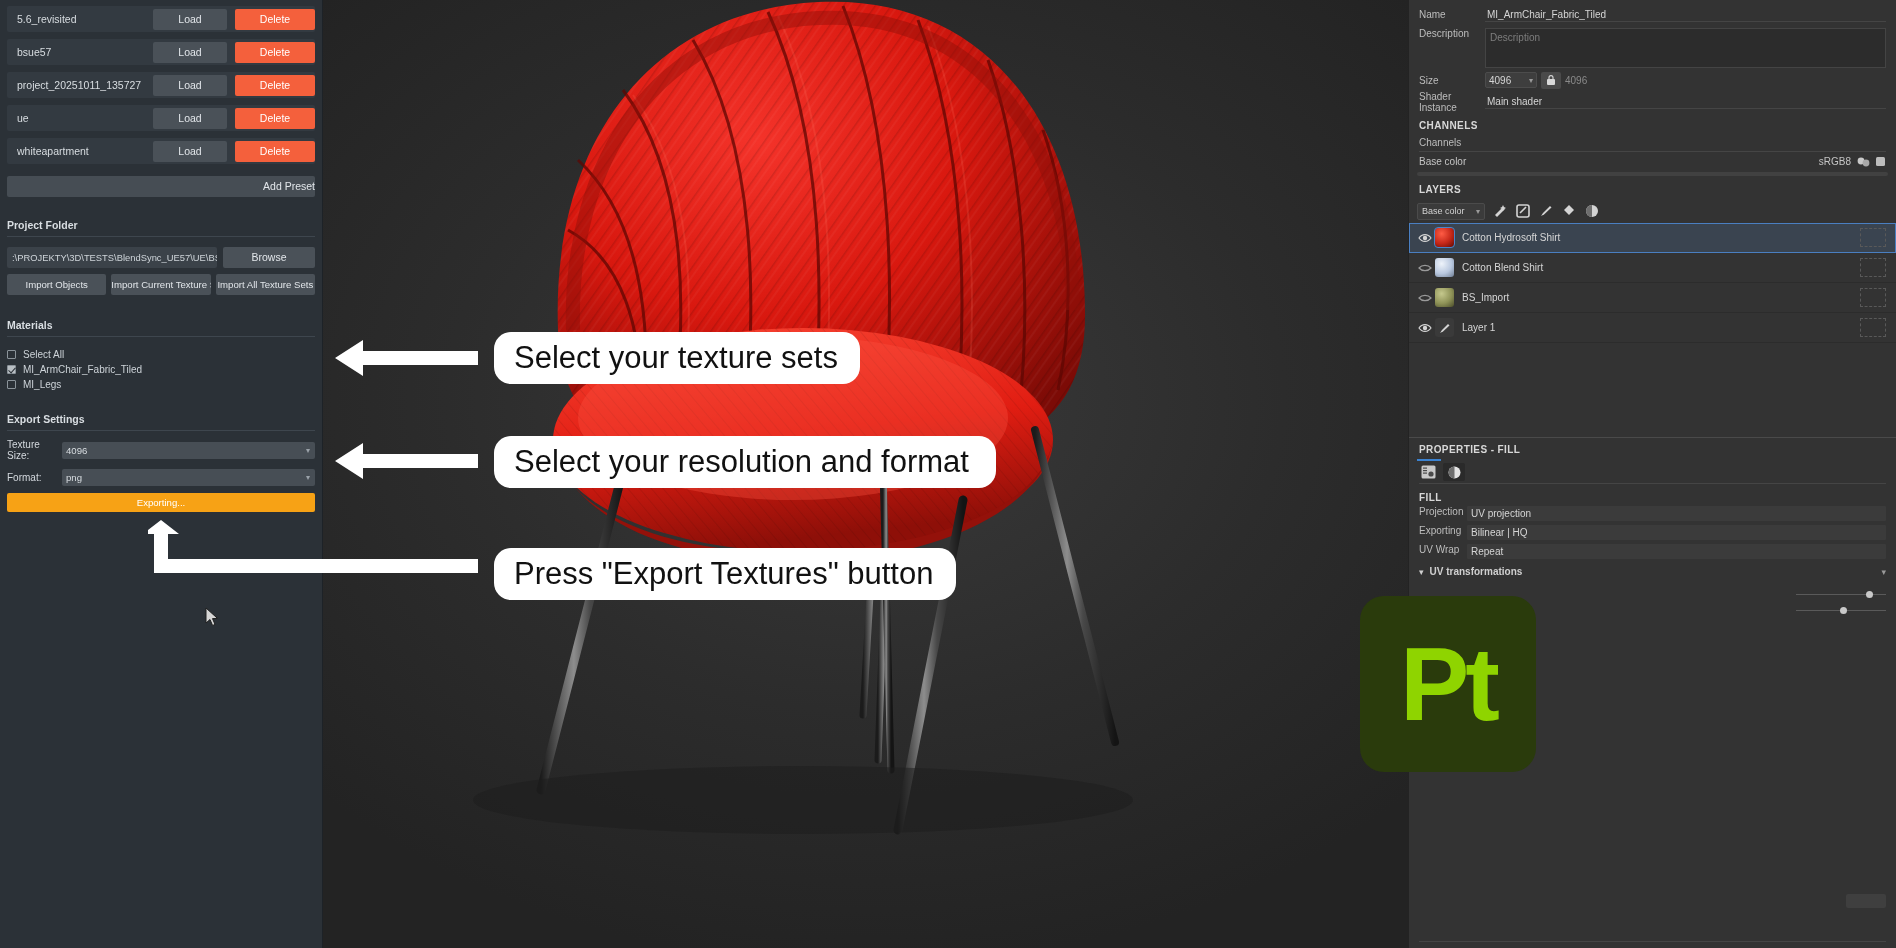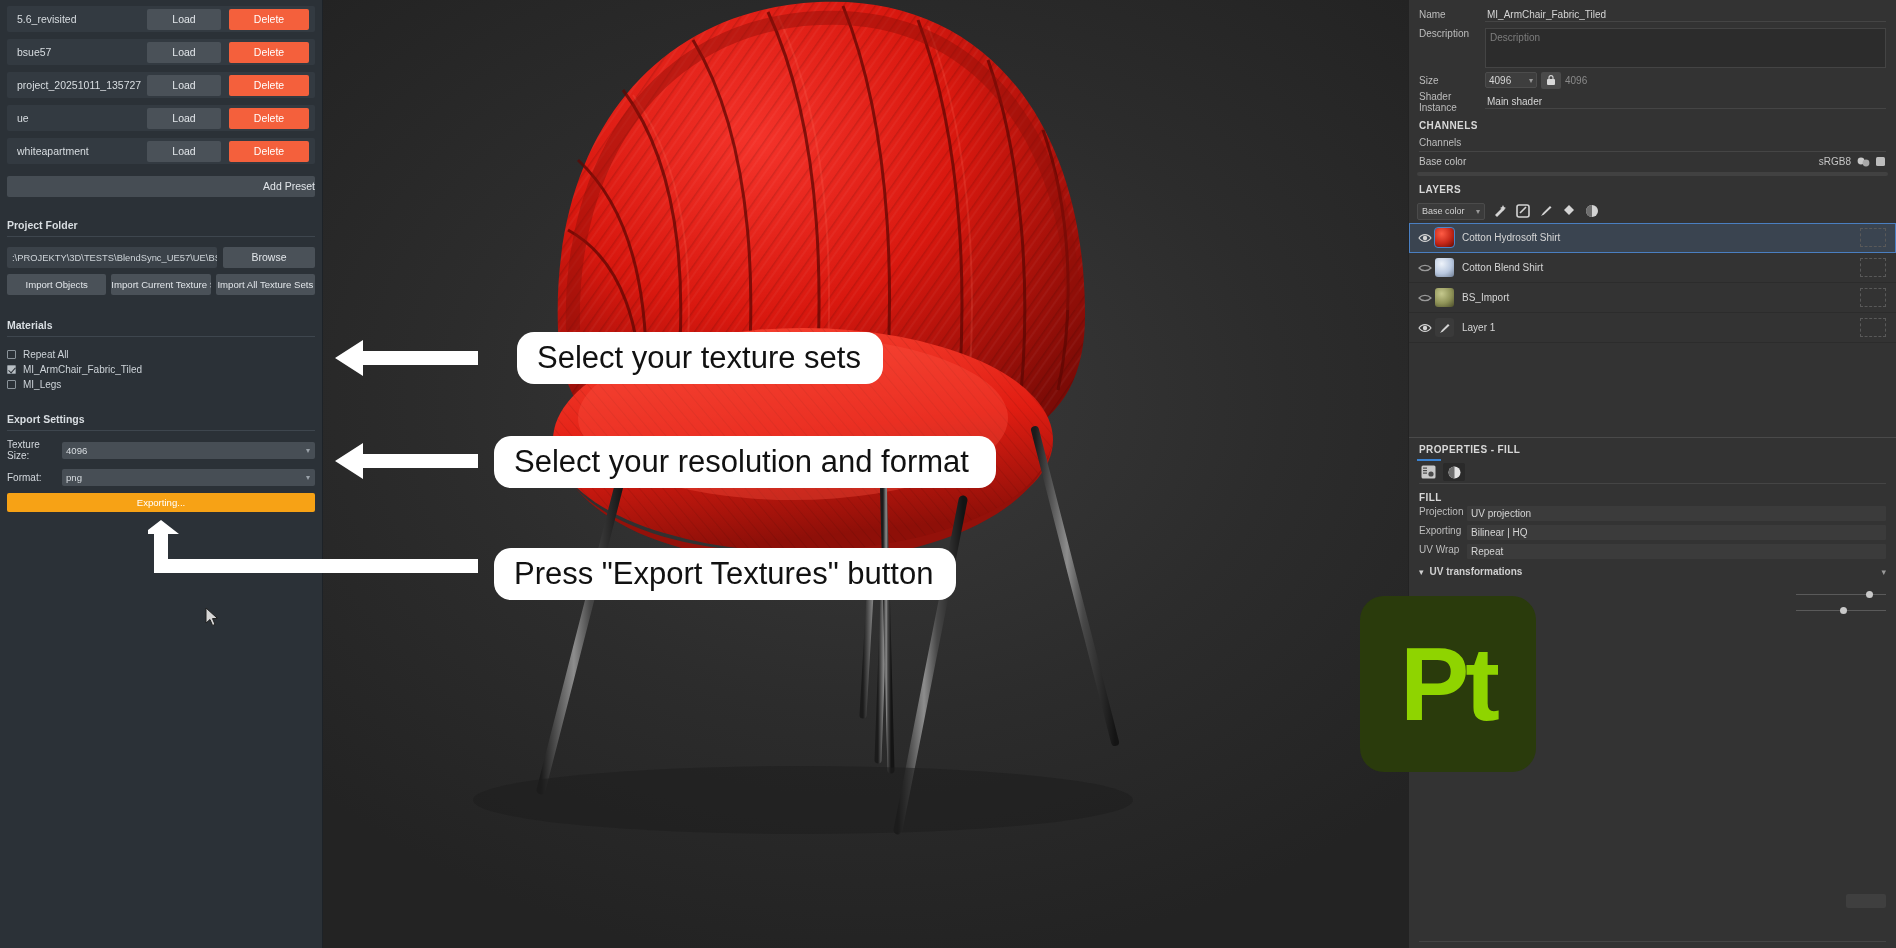--- a/index.html
+++ b/index.html
@@ -38,7 +38,7 @@
   .btn-delete {
     width: 80px; height: 21px; line-height: 21px; text-align: center;
     background: #f4603c; color: #ffffff; font-size: 10.5px;
-    border-radius: 2px; margin-right: 6px;
+    border-radius: 2px; 
   }
   .btn-wide {
     margin: 6px 7px 0 7px; height: 21px; line-height: 21px;

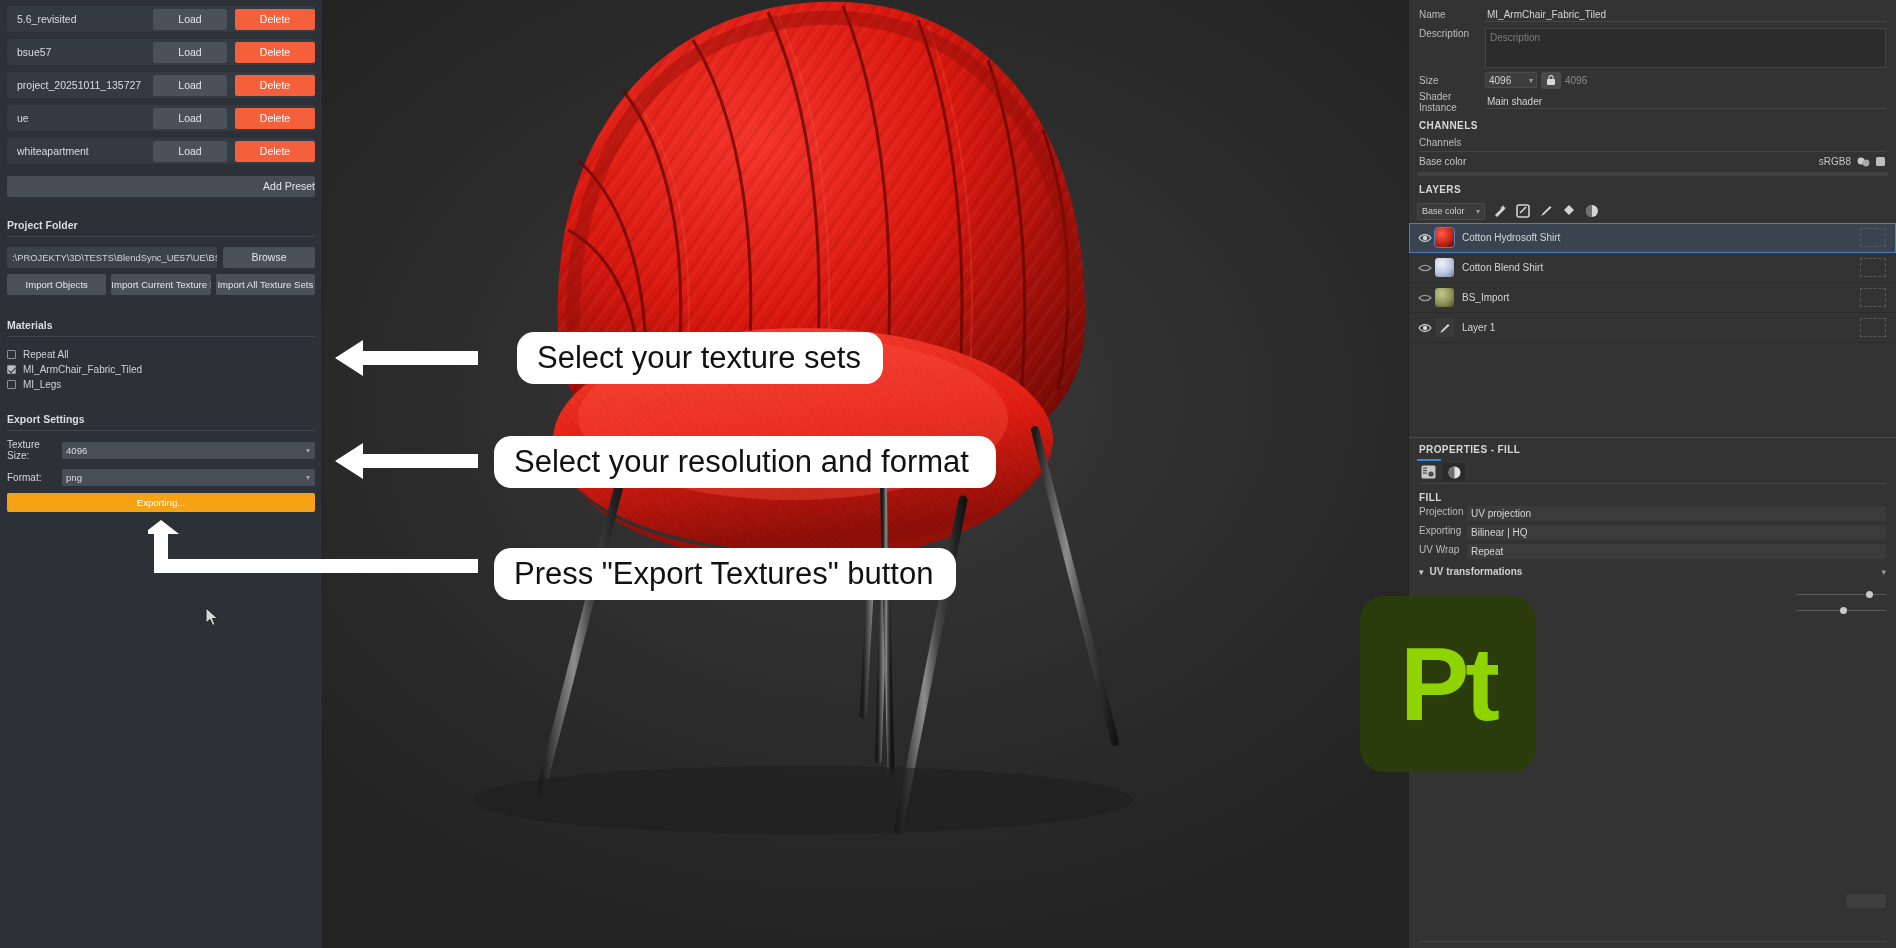--- a/index.html
+++ b/index.html
@@ -262,7 +262,7 @@
     <div class="mat-list">
       <div class="mat-item">
         <div class="cbox"></div>
-        <div class="mat-label">Repeat All</div>
+        <div class="mat-label">Select All</div>
       </div>
       <div class="mat-item">
         <div class="cbox on"></div>

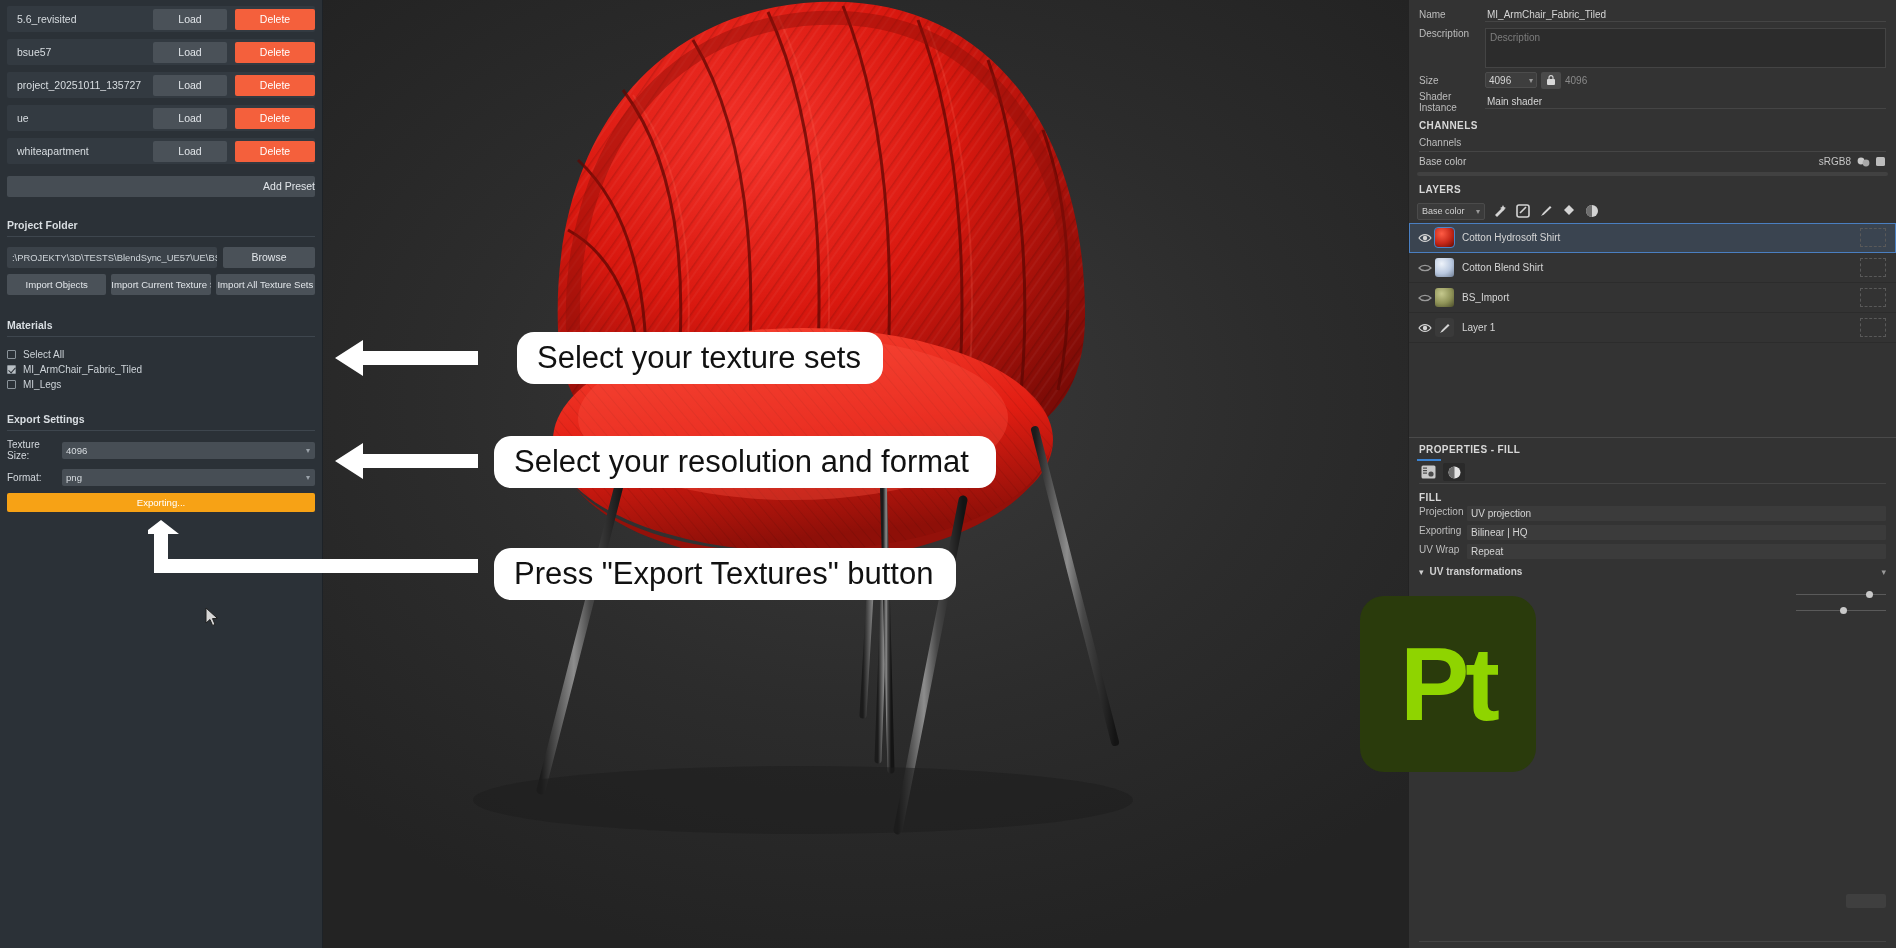--- a/index.html
+++ b/index.html
@@ -375,7 +375,7 @@
   <svg class="arrow-h" style="left:333px; top:337px; width:145px; height:42px;" viewBox="0 0 145 42">
     <path d="M145 14 L30 14 L30 3 L2 21 L30 39 L30 28 L145 28 Z" fill="#ffffff"></path>
   </svg>
-  <div class="callout" style="left:517px; top:332px; width:366px; height:52px;">
+  <div class="callout" style="left:494px; top:332px; width:366px; height:52px;">
     <span>Select your texture sets</span>
   </div>
 

